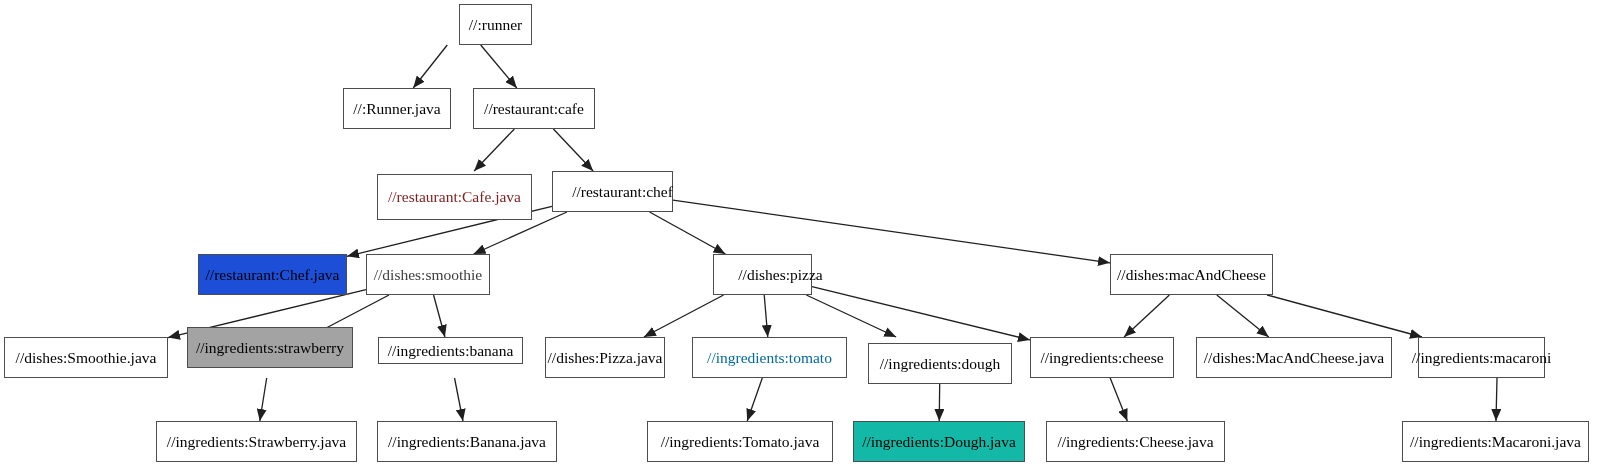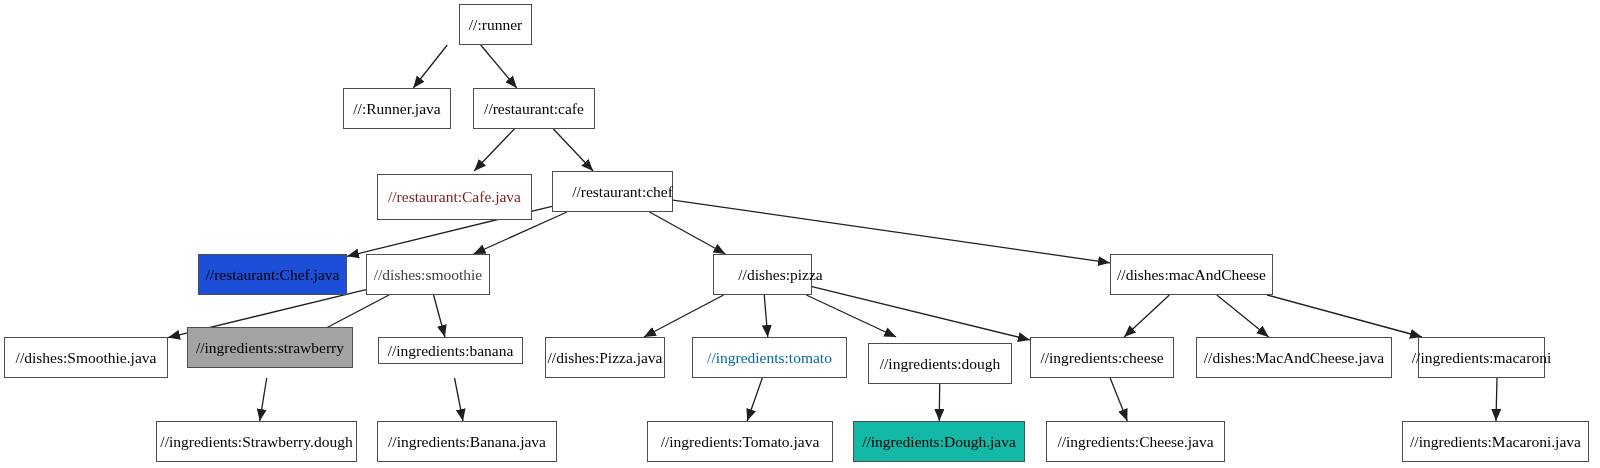--- a/index.html
+++ b/index.html
@@ -91,7 +91,7 @@
     <div class="node" style="left: 1030px; top: 337px; width: 144px; height: 41px; background: rgb(255, 255, 255); border-color: rgb(77, 77, 77); color: rgb(0, 0, 0);">//ingredients:cheese</div>
     <div class="node" style="left: 1196px; top: 337px; width: 196px; height: 41px; background: rgb(255, 255, 255); border-color: rgb(77, 77, 77); color: rgb(0, 0, 0);">//dishes:MacAndCheese.java</div>
     <div class="node" style="left: 1418px; top: 337px; width: 127px; height: 41px; background: rgb(255, 255, 255); border-color: rgb(77, 77, 77); color: rgb(0, 0, 0);">//ingredients:macaroni</div>
-    <div class="node" style="left: 156px; top: 421px; width: 201px; height: 41px; background: rgb(255, 255, 255); border-color: rgb(77, 77, 77); color: rgb(0, 0, 0);">//ingredients:Strawberry.dough</div>
+    <div class="node" style="left: 156px; top: 421px; width: 201px; height: 41px; background: rgb(255, 255, 255); border-color: rgb(77, 77, 77); color: rgb(0, 0, 0);">//ingredients:Strawberry.java</div>
     <div class="node" style="left: 377px; top: 421px; width: 180px; height: 41px; background: rgb(255, 255, 255); border-color: rgb(77, 77, 77); color: rgb(0, 0, 0);">//ingredients:Banana.java</div>
     <div class="node" style="left: 647px; top: 421px; width: 186px; height: 41px; background: rgb(255, 255, 255); border-color: rgb(77, 77, 77); color: rgb(0, 0, 0);">//ingredients:Tomato.java</div>
     <div class="node" style="left: 853px; top: 421px; width: 172px; height: 41px; background: #14b8a6; border-color: rgb(77, 77, 77); color: rgb(0, 0, 0);">//ingredients:Dough.java</div>

